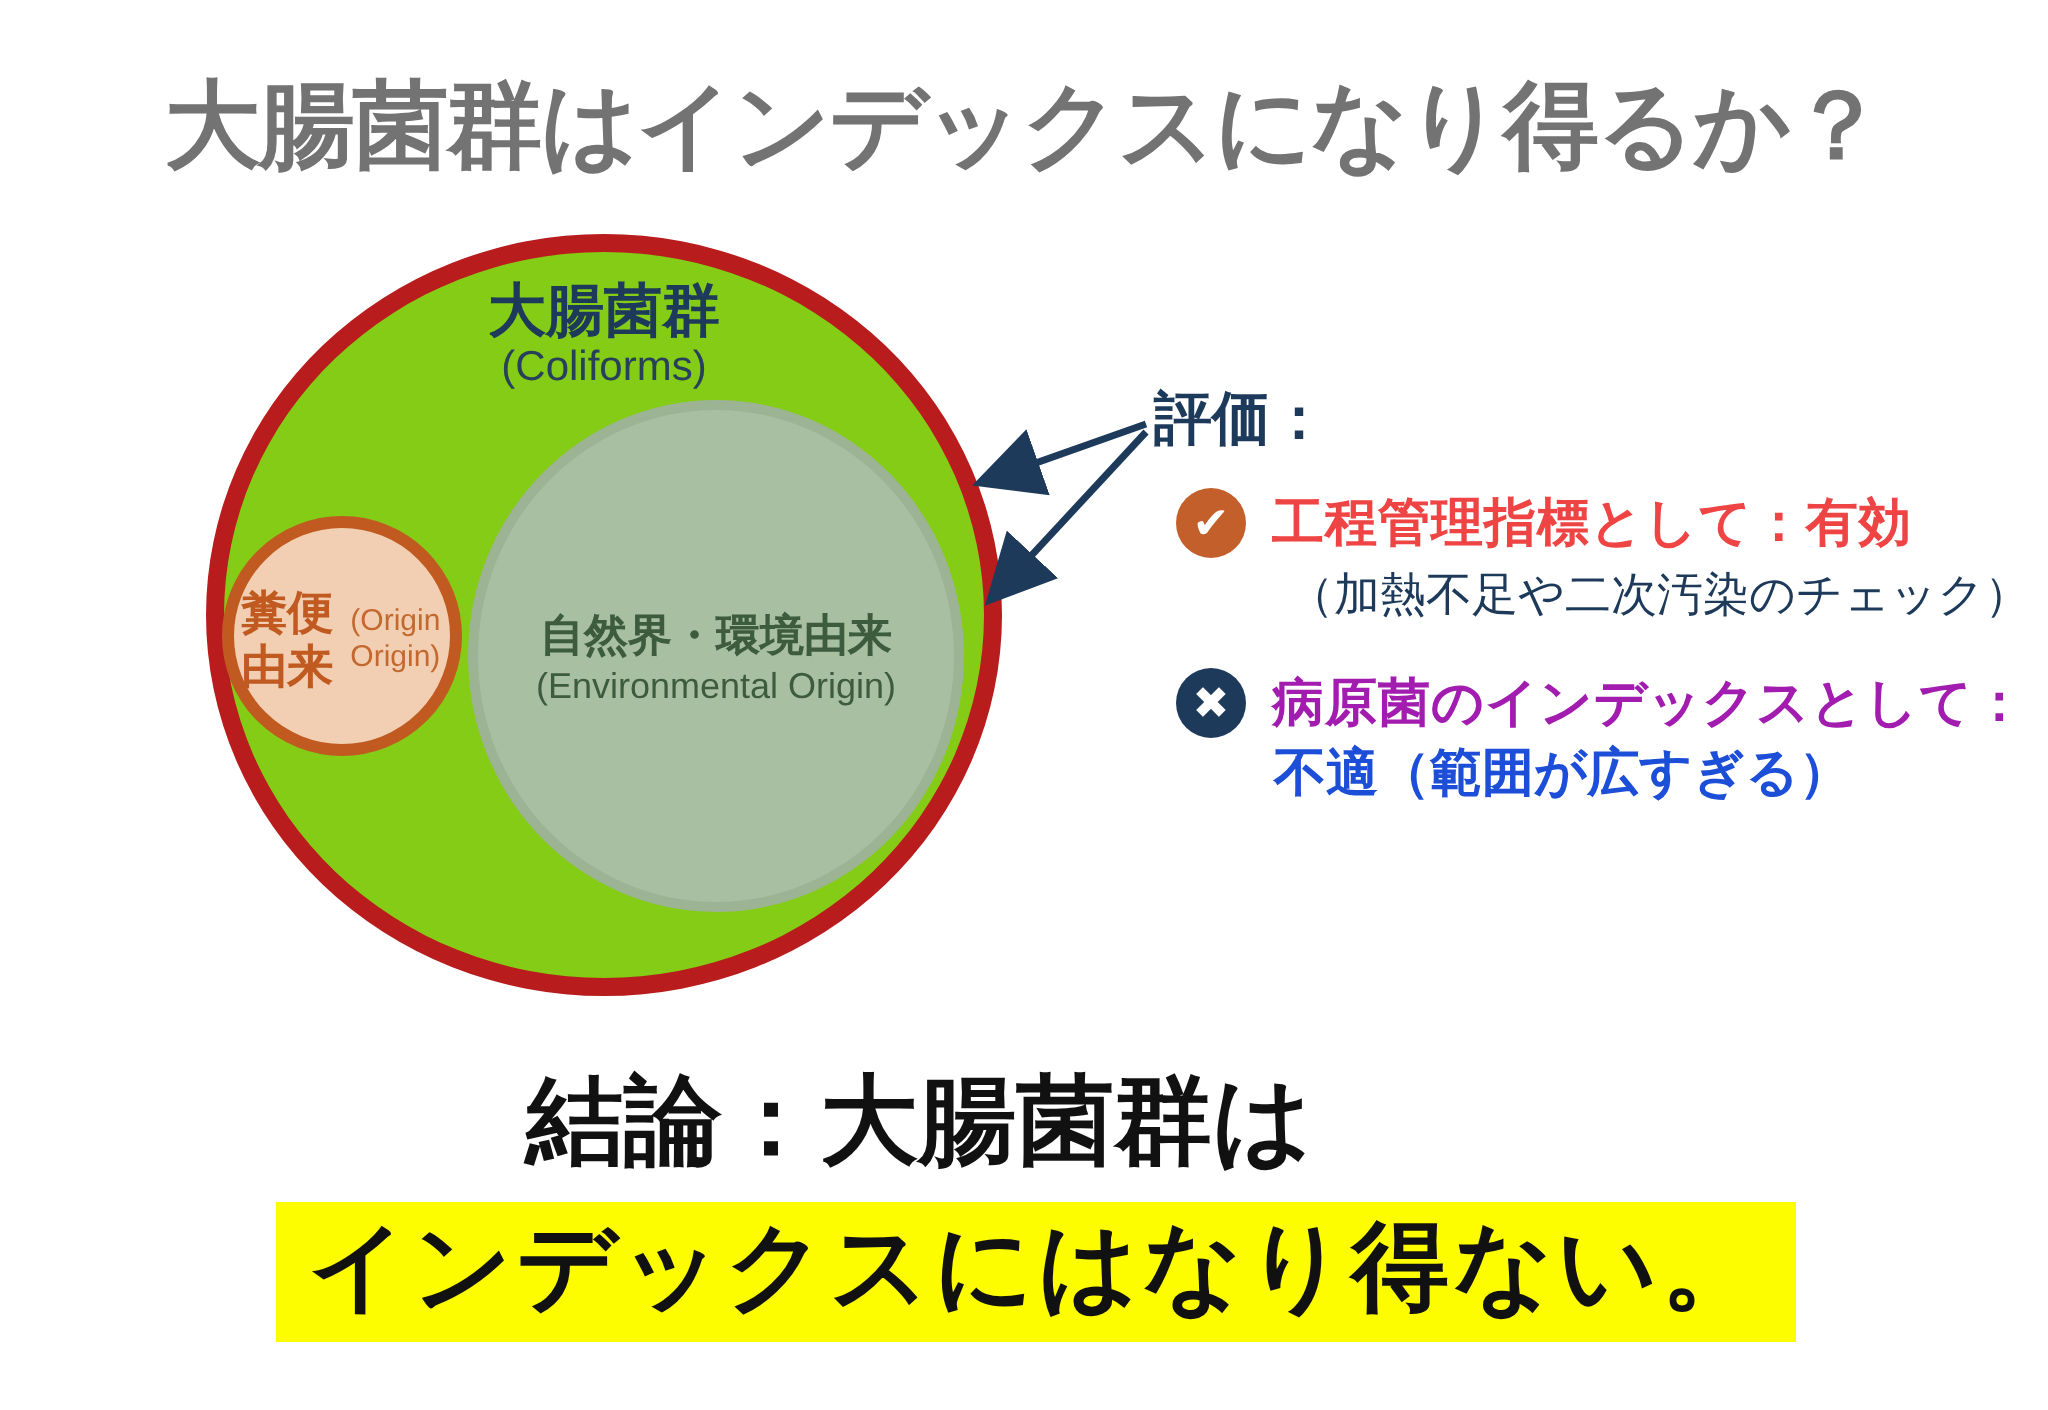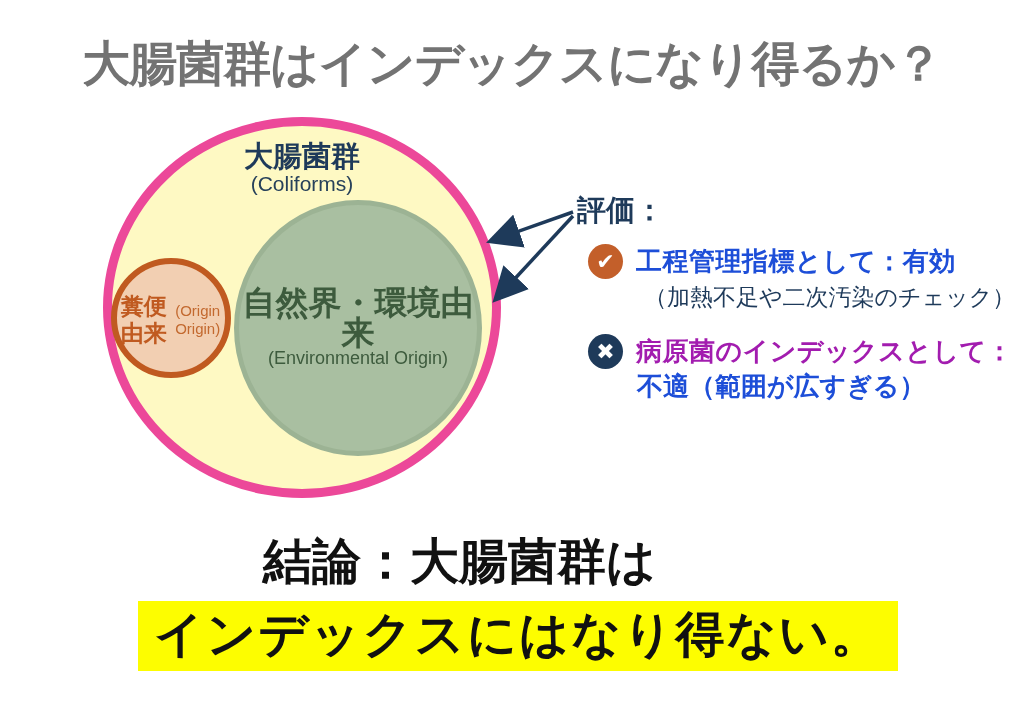--- a/index.html
+++ b/index.html
@@ -23,8 +23,8 @@
   .outer-circle {
     position: absolute; left: 103px; top: 117px;
     width: 398px; height: 381px;
-    background: #fef9c3;
-    border: 9px solid #ec4899;
+    background: #84cc16;
+    border: 9px solid #b91c1c;
     border-radius: 50%;
   }
   .outer-label {

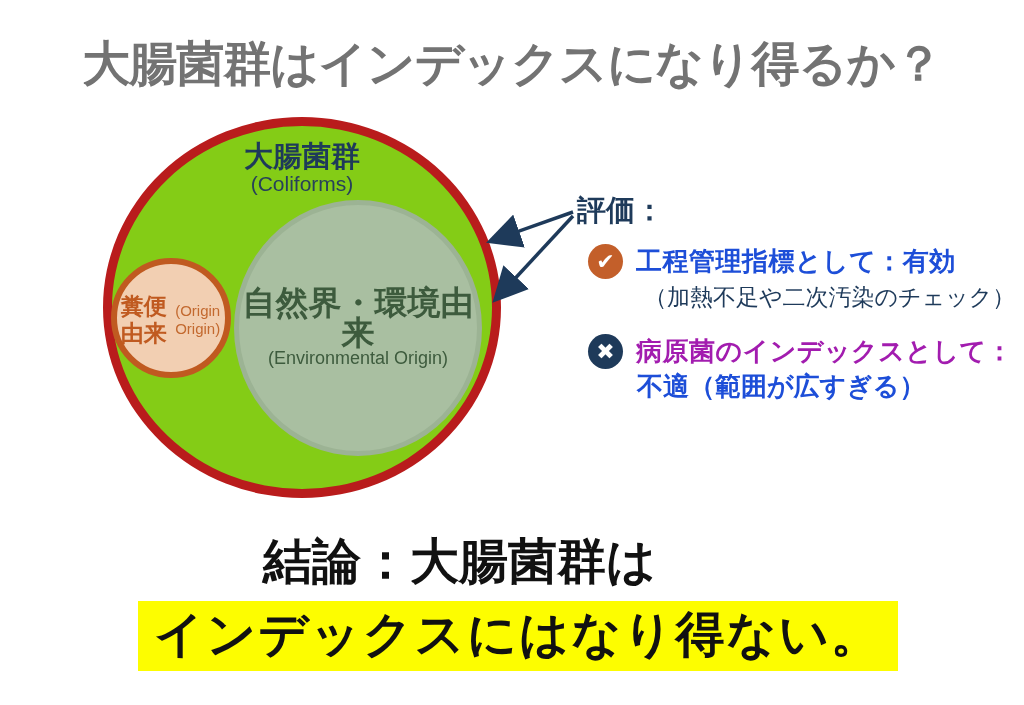--- a/index.html
+++ b/index.html
@@ -91,7 +91,7 @@
   .badge-check { background: #c35f2a; }
   .badge-cross { background: #1e3a5a; }
   .eval-item .txt { margin-left: 13px; font-size: 26px; font-weight: 800; line-height: 35px; letter-spacing: 0.5px; }
-  .txt-orange { color: #1d4ed8; }
+  .txt-orange { color: #ef4444; }
   .txt-navy   { color: #a21caf; }
   .eval-note-1 {
     position: absolute; left: 644px; top: 282px;

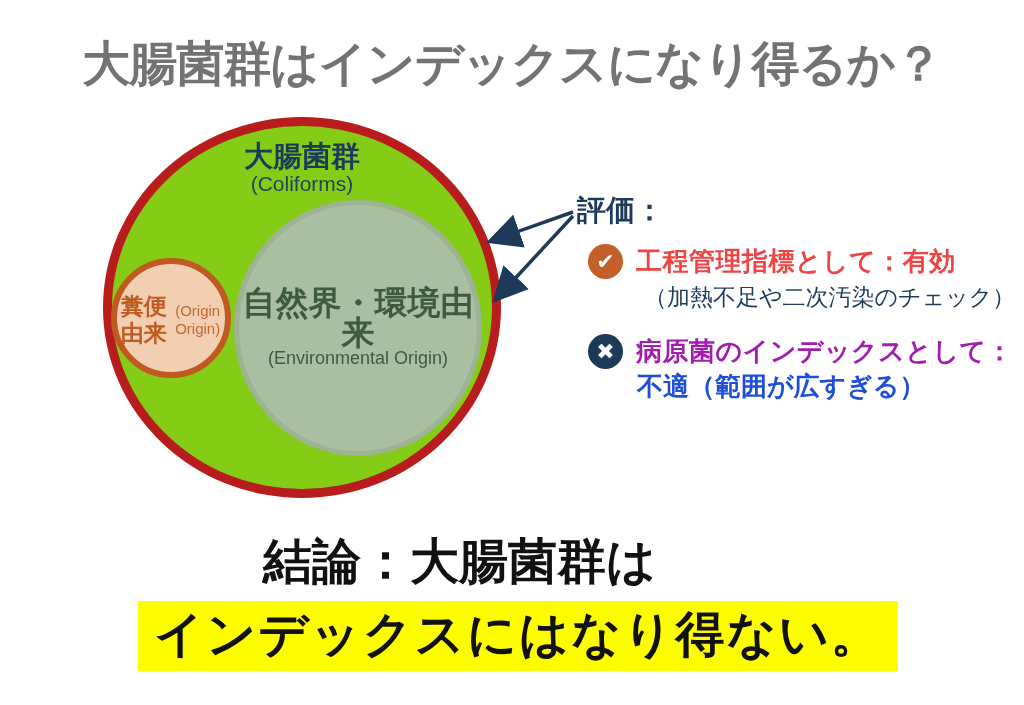--- a/index.html
+++ b/index.html
@@ -48,7 +48,7 @@
     text-align: center;
   }
   .env-circle .jp {
-    font-size: 33px; font-weight: 800; color: #3d5b3d; line-height: 30px; font-family: Liberation Serif, serif;
+    font-size: 22px; font-weight: 800; color: #3d5b3d; line-height: 30px; font-family: Liberation Serif, serif;
   }
   .env-circle .en {
     font-size: 18px; font-weight: 500; color: #3d5b3d; line-height: 21px;

